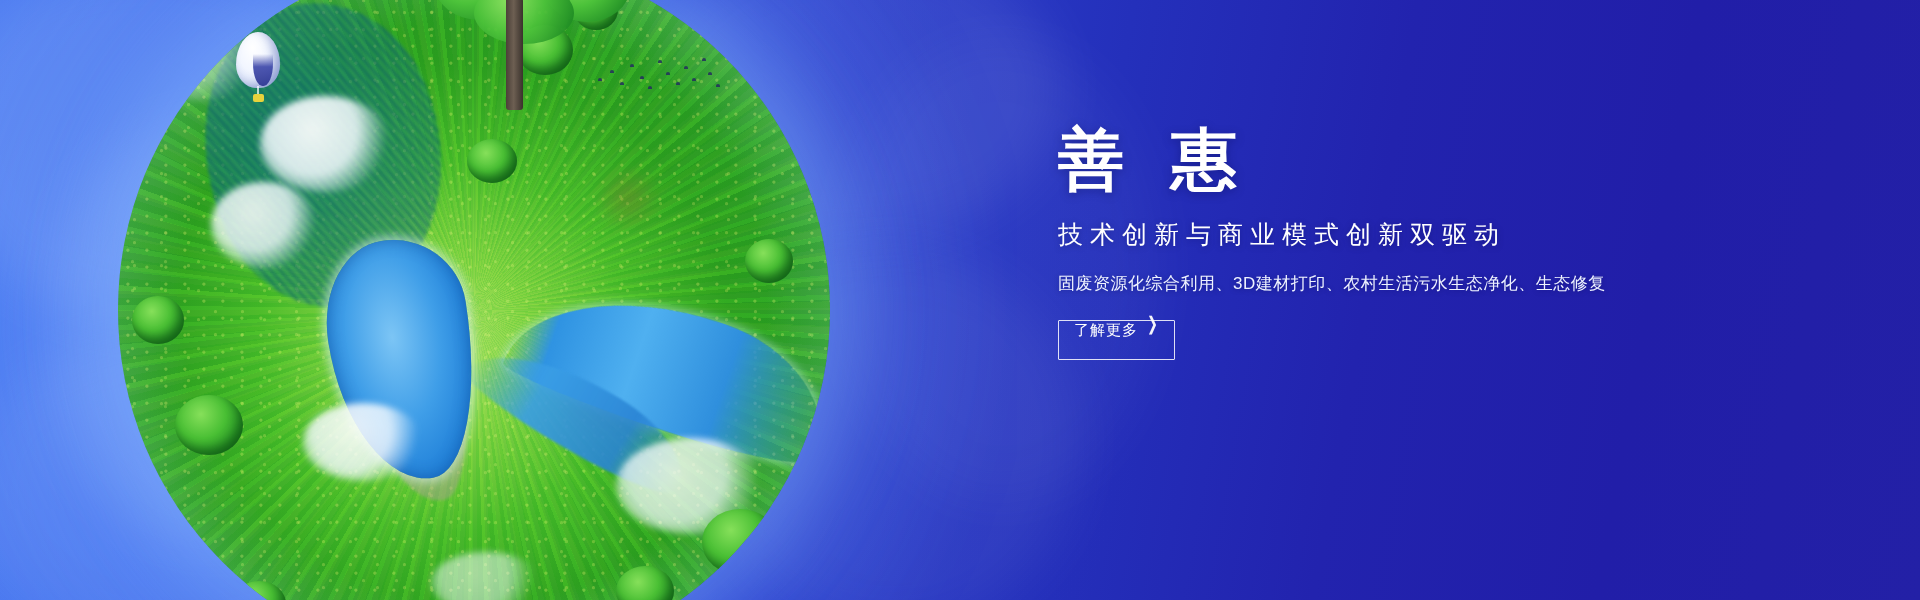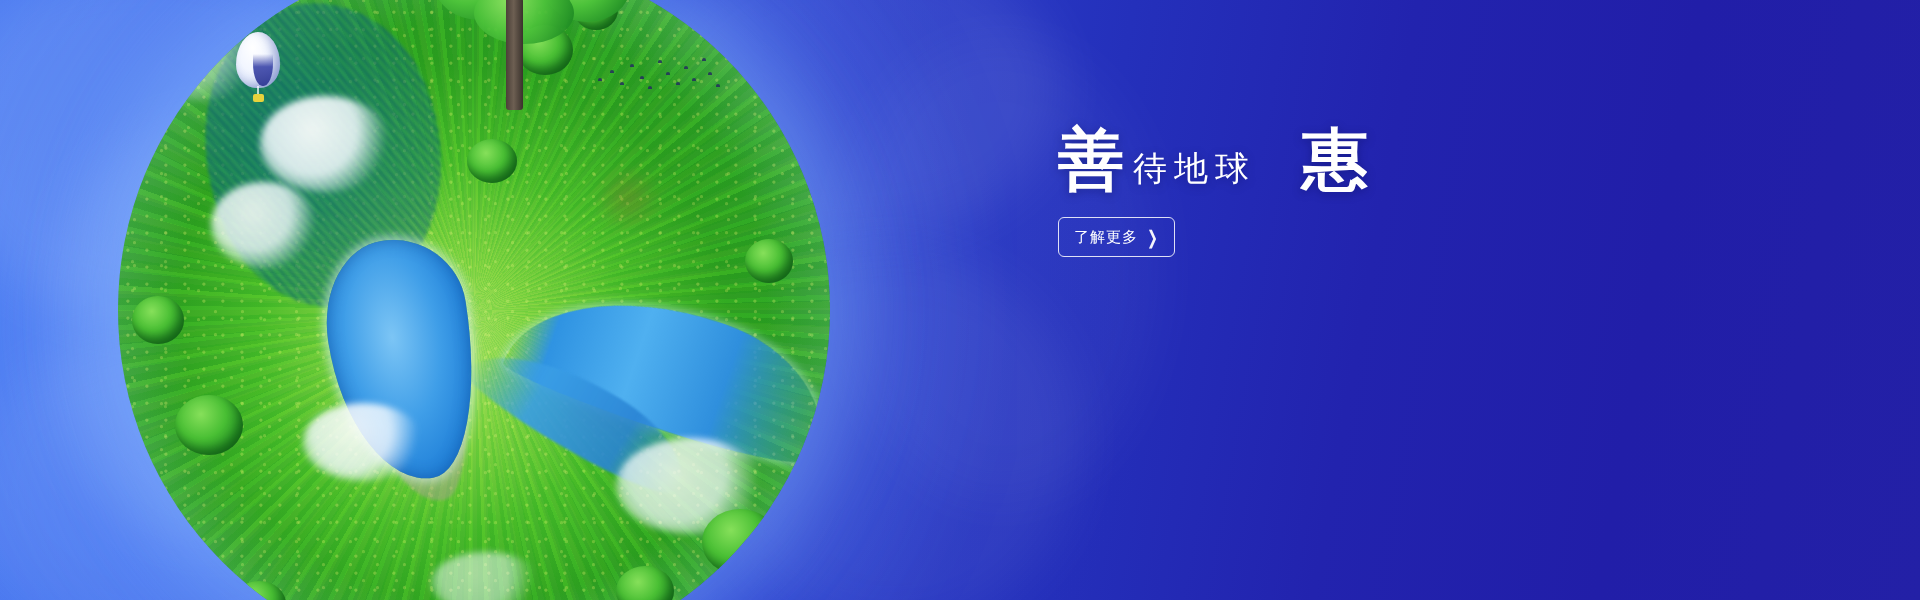--- a/index.html
+++ b/index.html
@@ -232,7 +232,6 @@
 
     <div class="headline">
       <span class="h-big">善</span>
-      <span class="h-small">待地球</span>
       <span class="h-gap"></span>
       <span class="h-big">惠</span>
     </div>

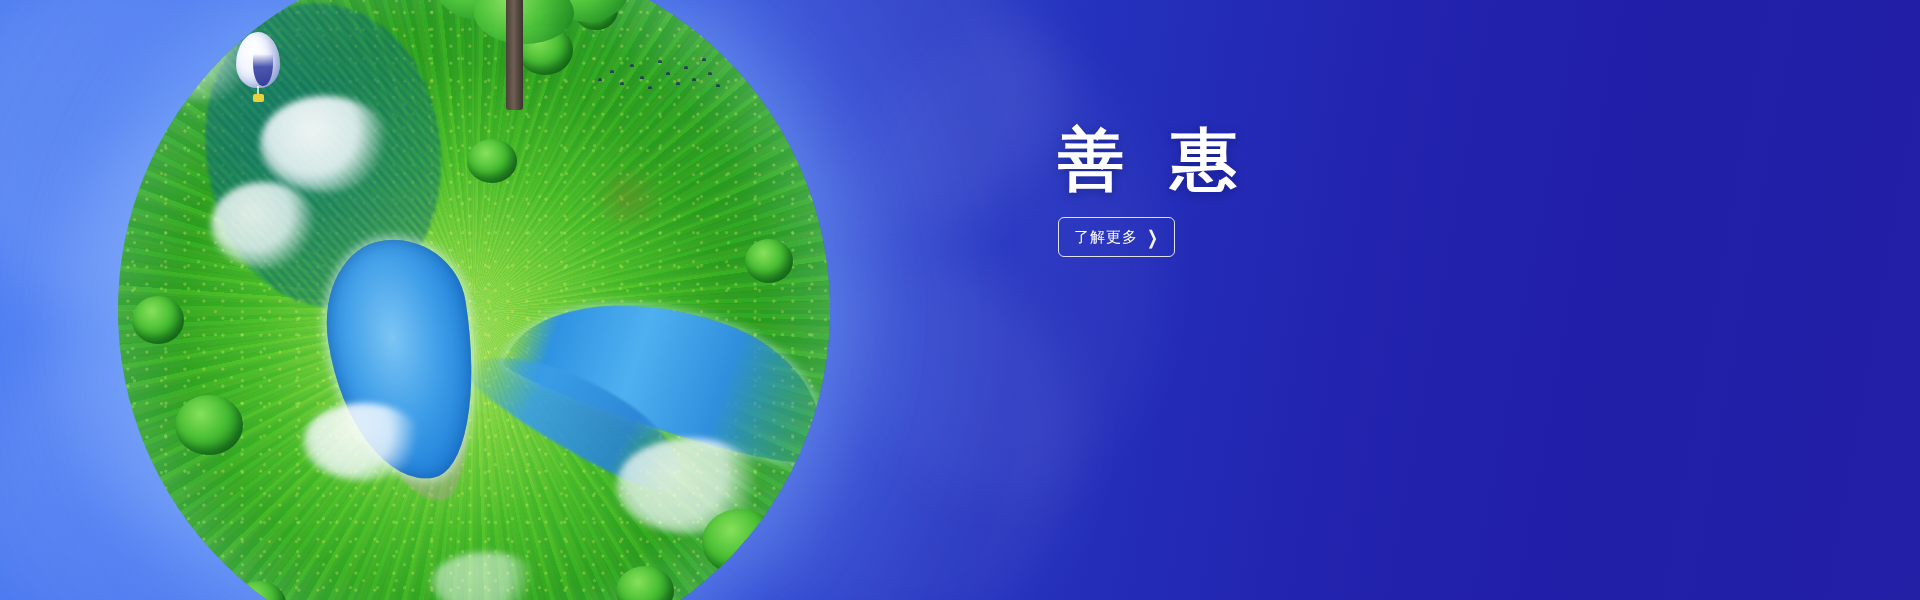--- a/index.html
+++ b/index.html
@@ -236,6 +236,7 @@
       <span class="h-big">惠</span>
     </div>
 
+    <div class="subtitle">技术创新与商业模式创新双驱动</div>
 
 
     <button class="cta">

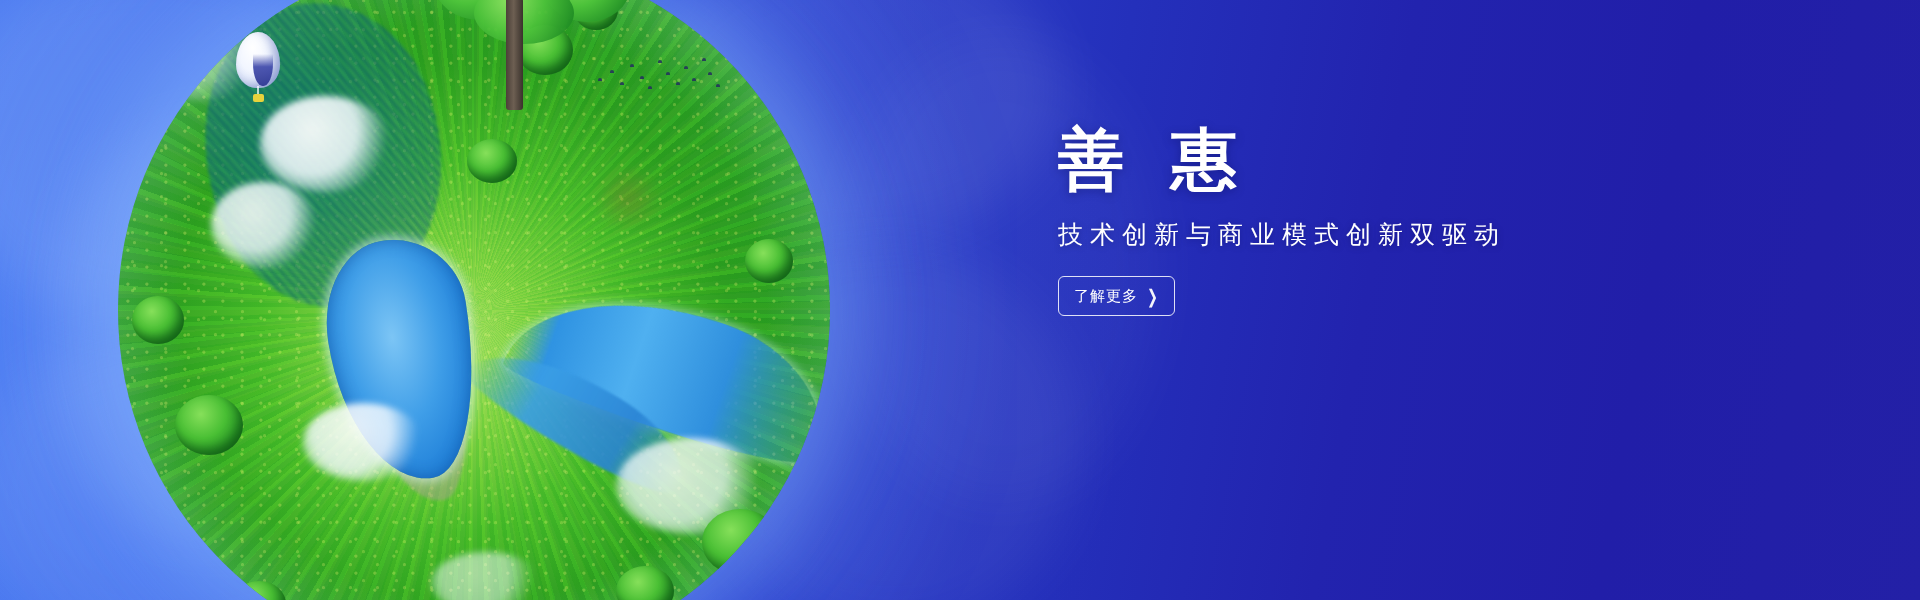--- a/index.html
+++ b/index.html
@@ -238,6 +238,7 @@
 
     <div class="subtitle">技术创新与商业模式创新双驱动</div>
 
+    <div class="desc">固废资源化综合利用、3D建材打印、农村生活污水生态净化、生态修复</div>
 
     <button class="cta">
       <span>了解更多</span>

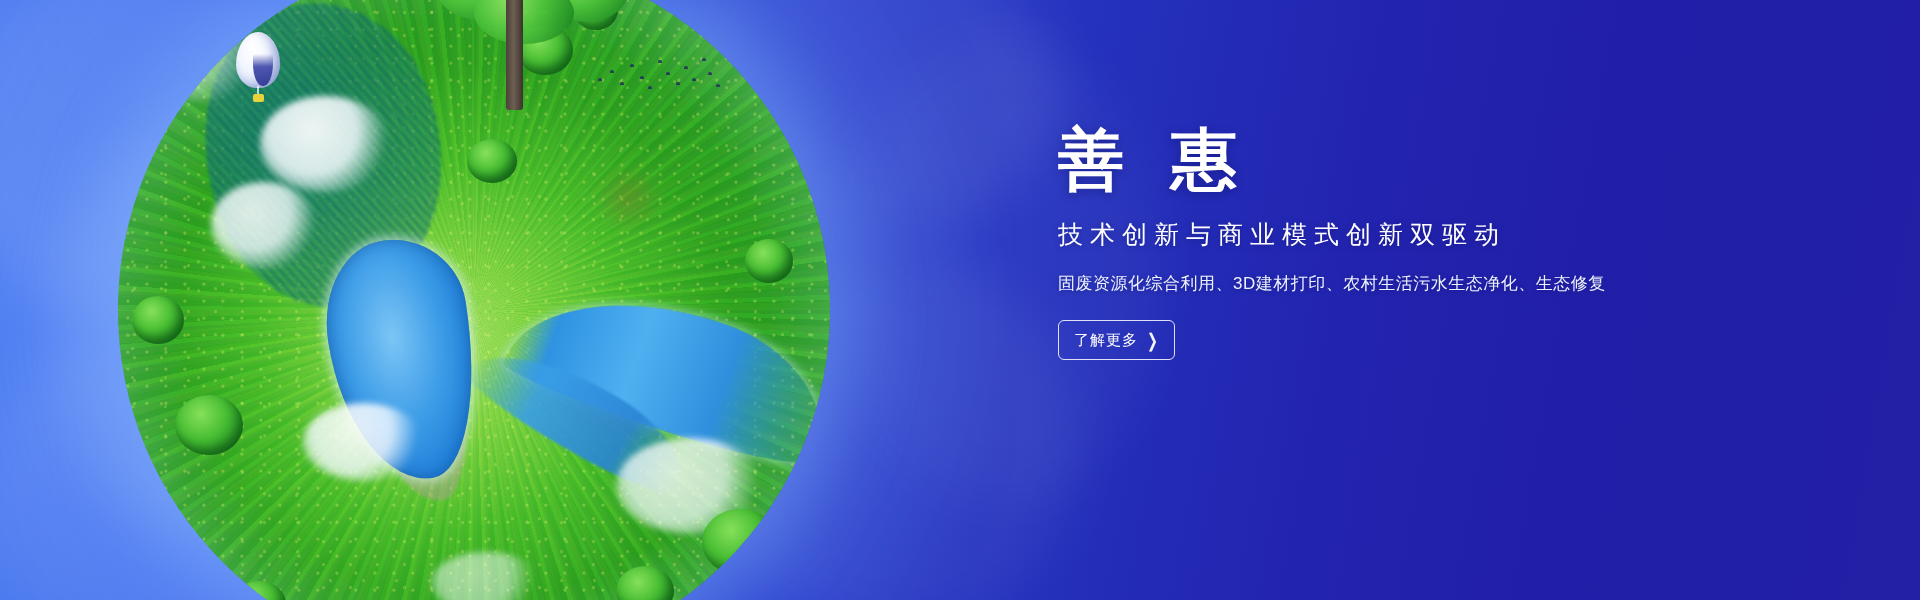--- a/index.html
+++ b/index.html
@@ -141,9 +141,9 @@
   .desc{margin-top:21px; color:#eef2ff; font-size:17px; letter-spacing:0.5px; white-space:nowrap;
     text-shadow:0 1px 5px rgba(0,10,70,0.35);}
 
-  .cta{margin-top:25px; display:inline-flex; align-items:center; justify-content:center;
+  .cta{margin-top:25px; display:inline-flex; justify-content:center;
     width:117px; height:40px; border:1px solid rgba(255,255,255,0.85); background:transparent;
-    color:#fff; font-size:15px; letter-spacing:1px; cursor:pointer; border-radius:6px;}
+    color:#fff; font-size:15px; letter-spacing:1px; cursor:pointer; border-radius:1px;}
   .cta .chev{margin-left:9px; font-size:13px; transform:scaleY(1.45); display:inline-block; opacity:.95;}
 </style>
 </head>

